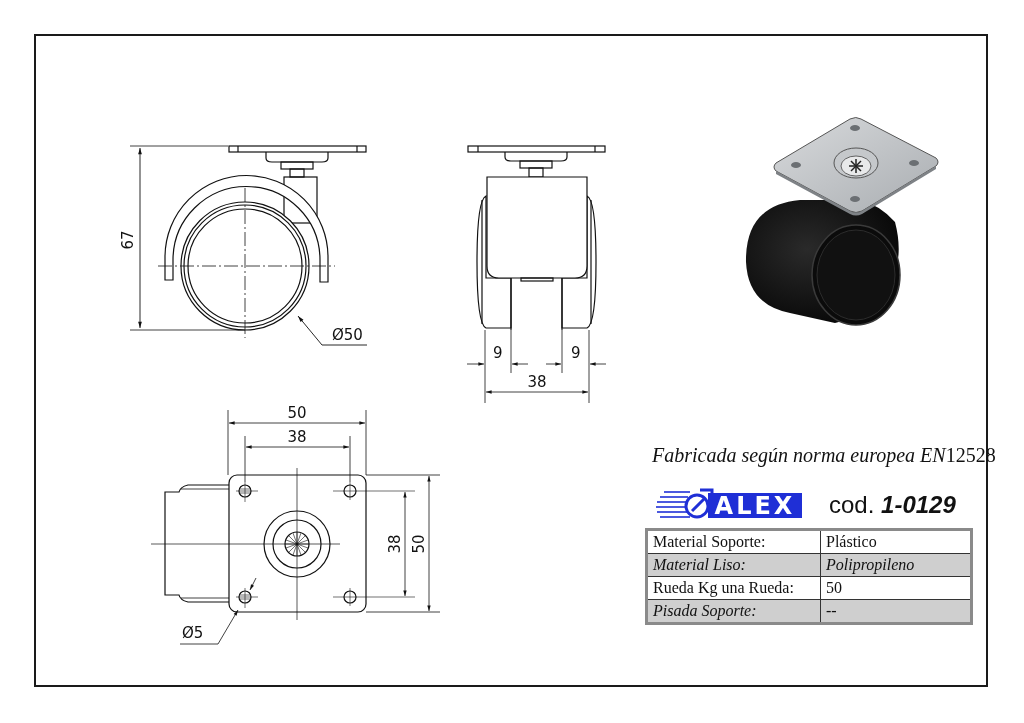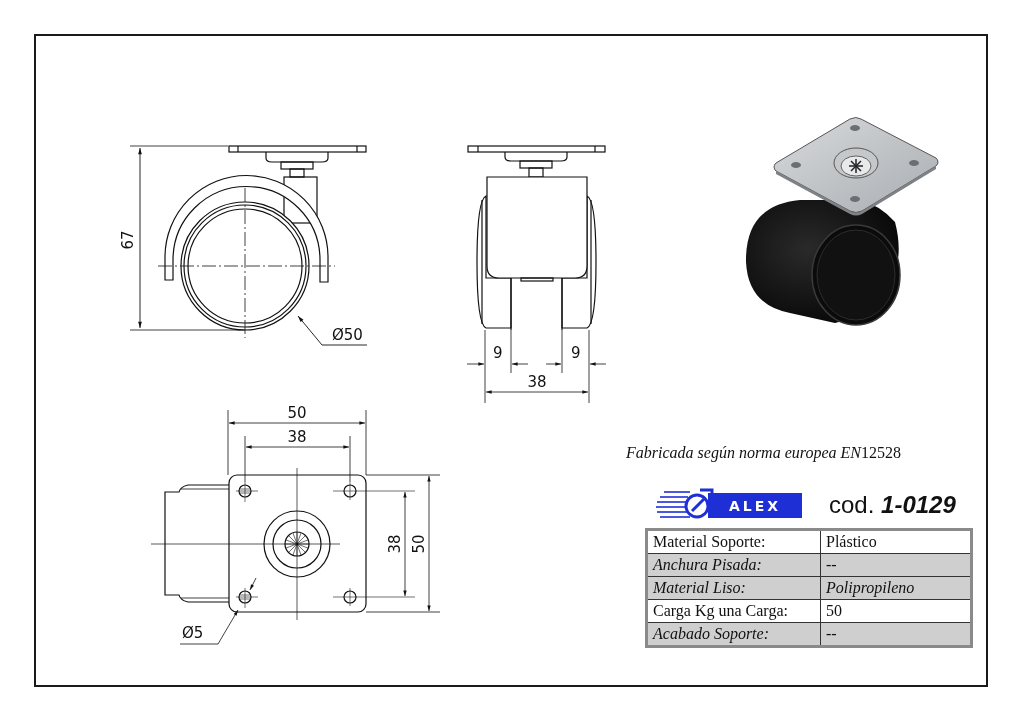--- a/index.html
+++ b/index.html
@@ -8,8 +8,8 @@
   .frame { position: absolute; left: 34px; top: 34px; width: 954px; height: 653px;
            border: 2px solid #1a1a1a; box-sizing: border-box; }
   svg.drawing { position: absolute; left: 0; top: 0; }
-  .norm { position: absolute; left: 626px; top: 444px; font-family: "Liberation Serif", serif;
-          font-style: italic; font-size: 16px; color: #111; white-space: nowrap; }
+  .norm { position: absolute; left: 652px; top: 444px; font-family: "Liberation Serif", serif;
+          font-style: italic; font-size: 20px; color: #111; white-space: nowrap; }
   .norm .std { font-style: normal; }
   .logo { position: absolute; left: 652px; top: 484px; width: 152px; height: 38px; }
   .logo .box { position: absolute; left: 56px; top: 9px; width: 94px; height: 25px; background: #1f2fd6; }

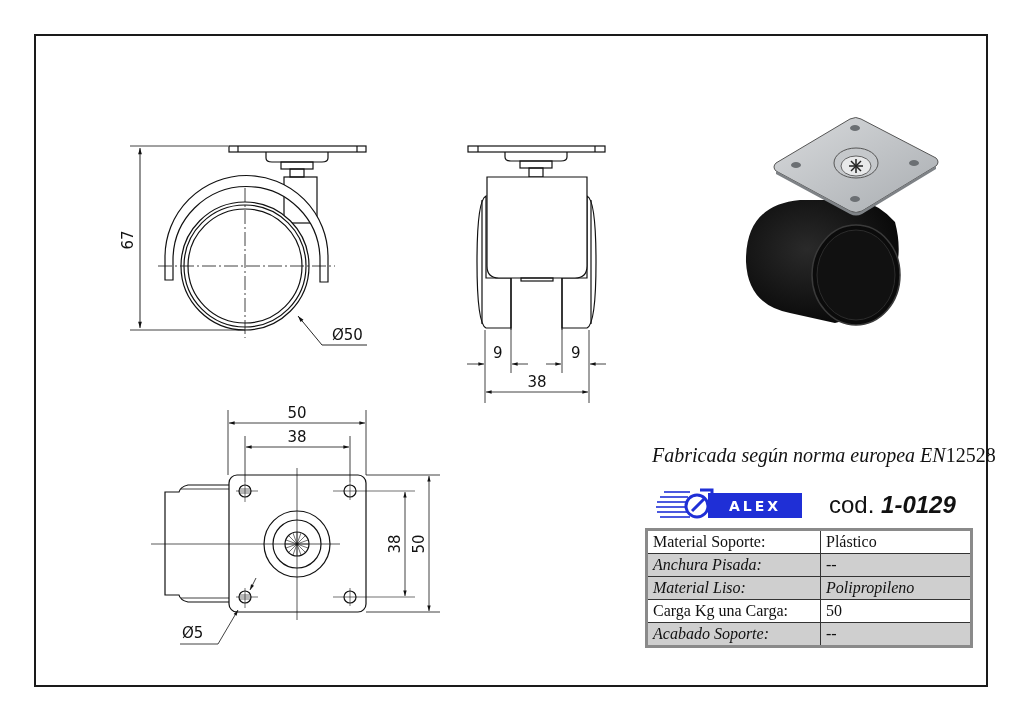--- a/index.html
+++ b/index.html
@@ -14,7 +14,7 @@
   .logo { position: absolute; left: 652px; top: 484px; width: 152px; height: 38px; }
   .logo .box { position: absolute; left: 56px; top: 9px; width: 94px; height: 25px; background: #1f2fd6; }
   .logo .brand { position: absolute; left: 56px; top: 10px; width: 94px; height: 25px; color: #fff;
-                 font-family: "DejaVu Sans", sans-serif; font-weight: bold; font-size: 14px;
+                 font-family: "DejaVu Sans", sans-serif; font-weight: bold; font-size: 24px;
                  letter-spacing: 3px; text-align: center; line-height: 24px; }
   .code { position: absolute; left: 829px; top: 491px; font-size: 24px; color: #111; white-space: nowrap; }
   .code .num { font-weight: bold; font-style: italic; margin-top: 20px; }

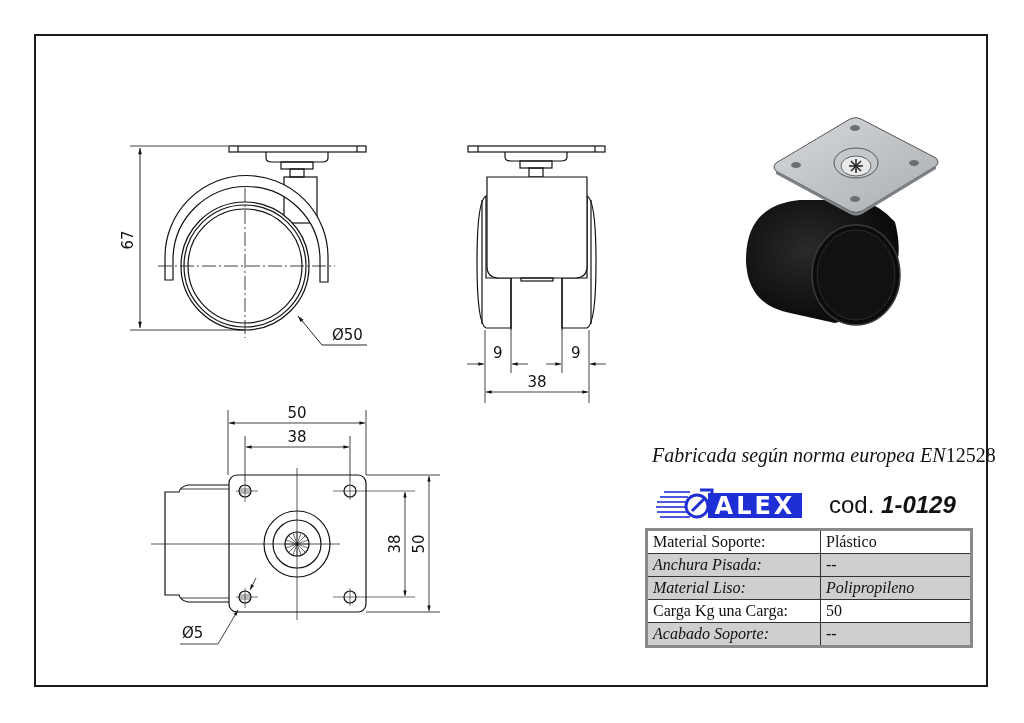--- a/index.html
+++ b/index.html
@@ -230,10 +230,6 @@
       <td class="v">Plástico</td>
     </tr>
     <tr class="alt">
-      <td class="k">Anchura Pisada:</td>
-      <td class="v">--</td>
-    </tr>
-    <tr class="alt">
       <td class="k">Material Liso:</td>
       <td class="v">Polipropileno</td>
     </tr>

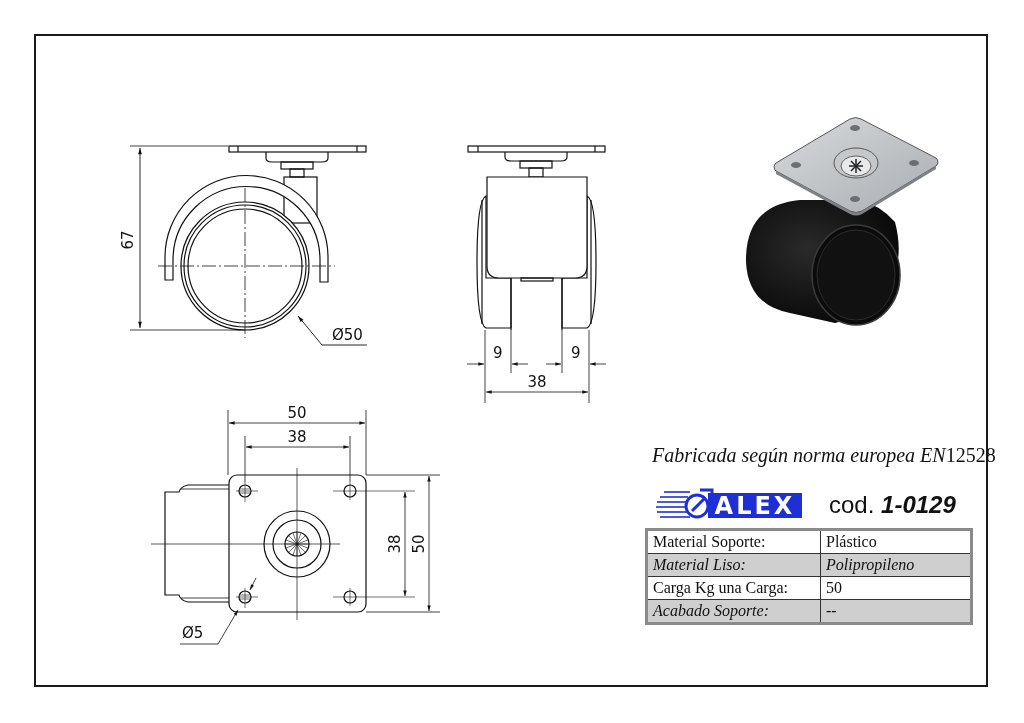--- a/index.html
+++ b/index.html
@@ -234,7 +234,7 @@
       <td class="v">Polipropileno</td>
     </tr>
     <tr>
-      <td class="k">Carga Kg una Carga:</td>
+      <td class="k">Rueda Kg una Rueda:</td>
       <td class="v">50</td>
     </tr>
     <tr class="alt">

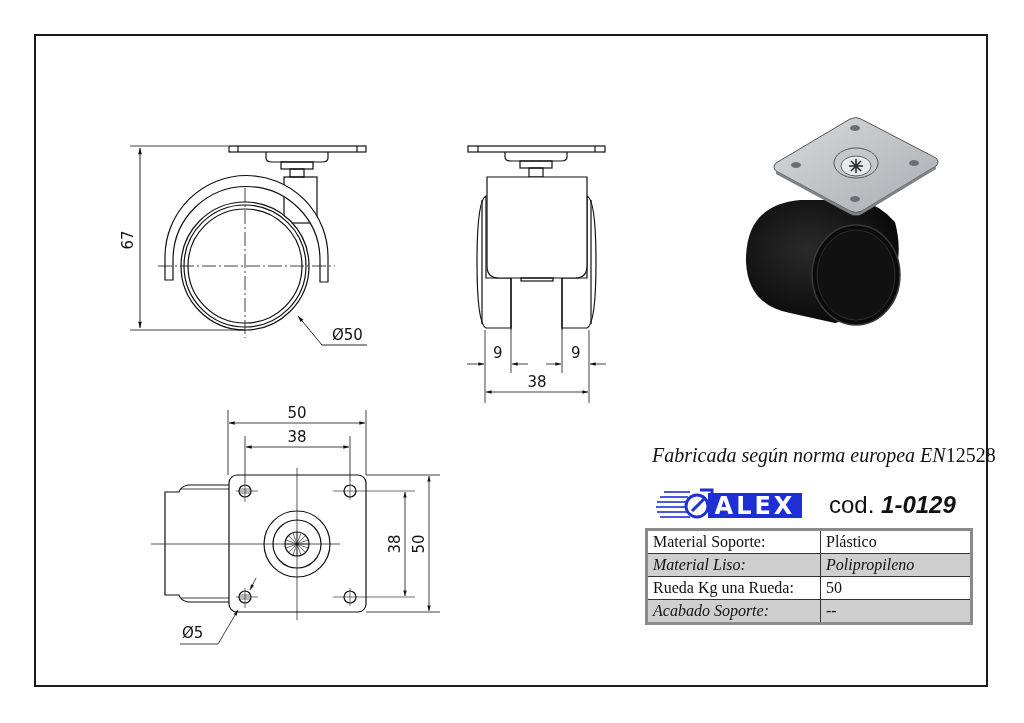--- a/index.html
+++ b/index.html
@@ -238,7 +238,7 @@
       <td class="v">50</td>
     </tr>
     <tr class="alt">
-      <td class="k">Acabado Soporte:</td>
+      <td class="k">Pisada Soporte:</td>
       <td class="v">--</td>
     </tr>
   </tbody>

